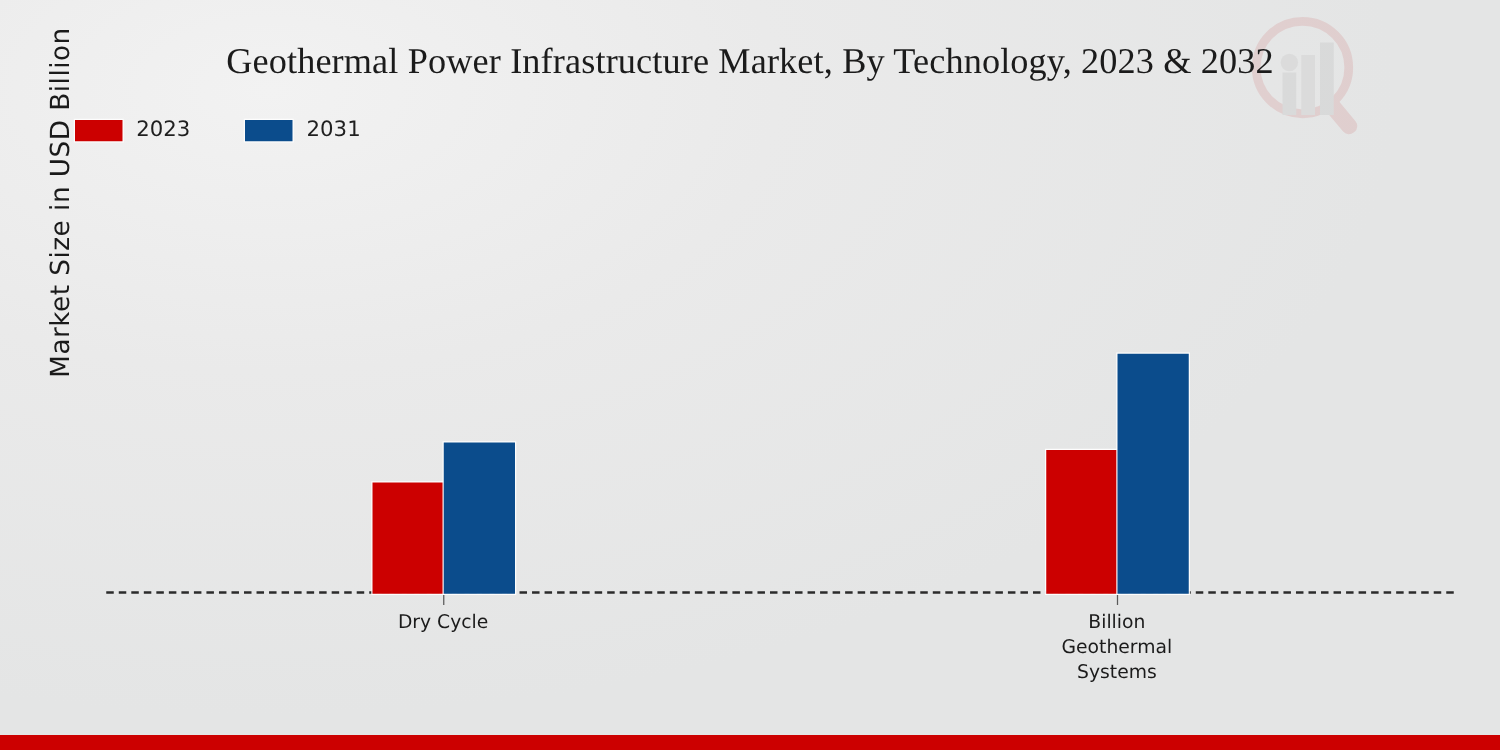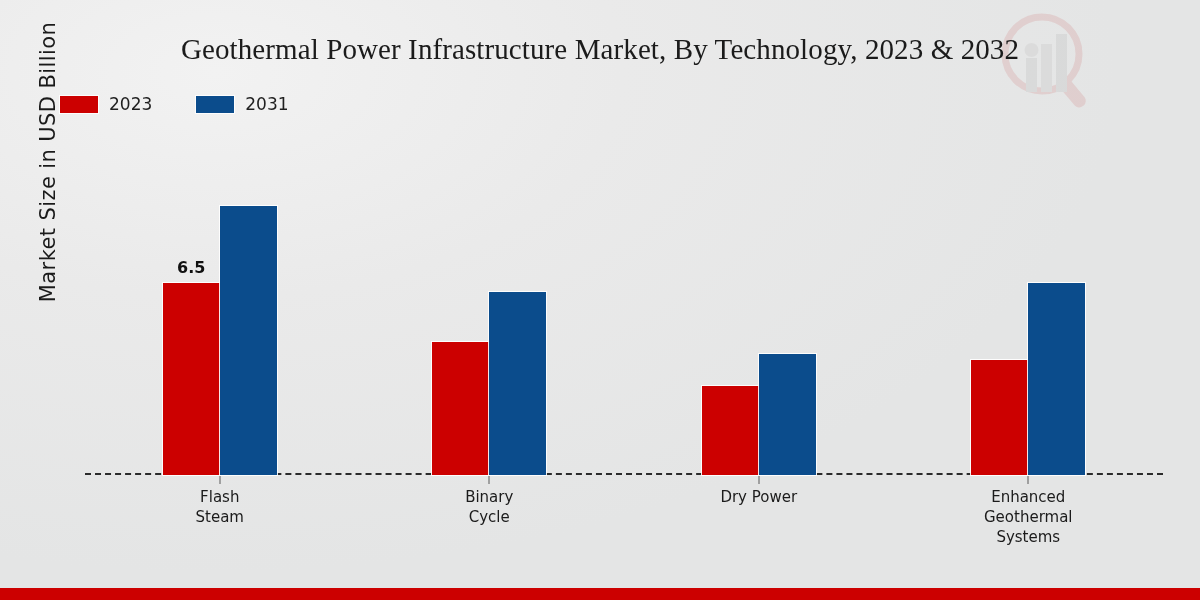--- a/index.html
+++ b/index.html
@@ -189,17 +189,6 @@
   <div class="plot">
     <div class="axis-line"></div>
     <div class="groups" id="groups">
-        <div class="group">
-          <div class="bars">
-            <div class="bar" style="height: 59.0909%; background: rgb(204, 0, 0);">
-              <span class="bar-value">6.5</span>
-            </div>
-            <div class="bar" style="height: 82.7273%; background: rgb(11, 76, 140);"></div>
-          </div>
-          <span class="tick"></span>
-          <div class="cat-label">Flash
-Steam</div>
-        </div>
         <div class="group">
           <div class="bars">
             <div class="bar" style="height: 40.9091%; background: rgb(204, 0, 0);"></div>

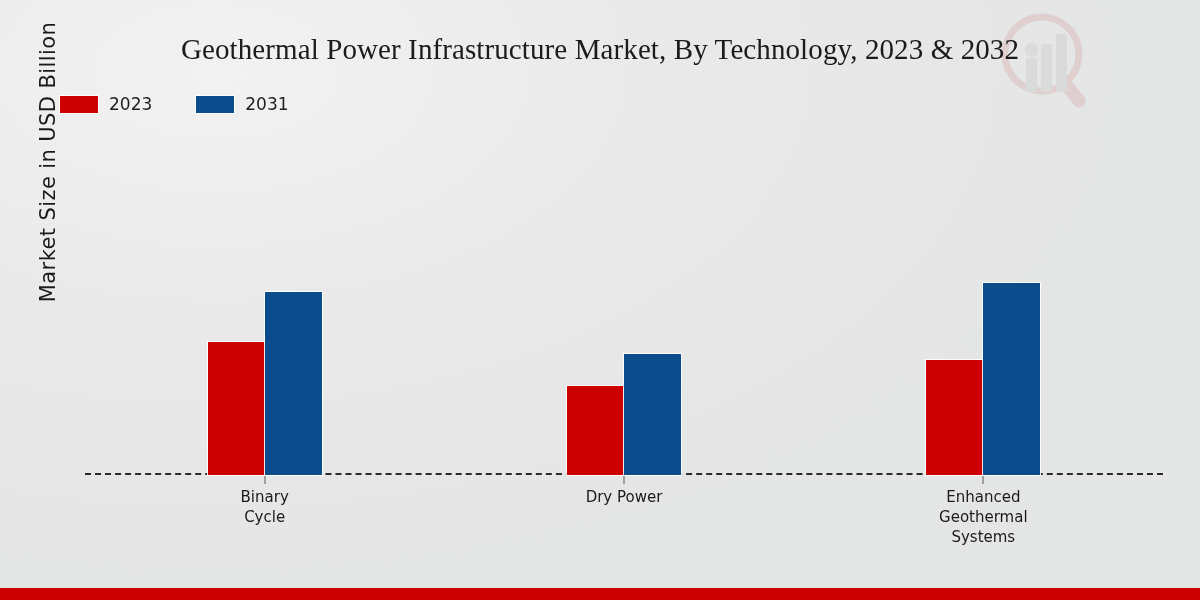--- a/index.html
+++ b/index.html
@@ -189,15 +189,6 @@
   <div class="plot">
     <div class="axis-line"></div>
     <div class="groups" id="groups">
-        <div class="group">
-          <div class="bars">
-            <div class="bar" style="height: 40.9091%; background: rgb(204, 0, 0);"></div>
-            <div class="bar" style="height: 56.3636%; background: rgb(11, 76, 140);"></div>
-          </div>
-          <span class="tick"></span>
-          <div class="cat-label">Binary
-Cycle</div>
-        </div>
         <div class="group">
           <div class="bars">
             <div class="bar" style="height: 27.2727%; background: rgb(204, 0, 0);"></div>

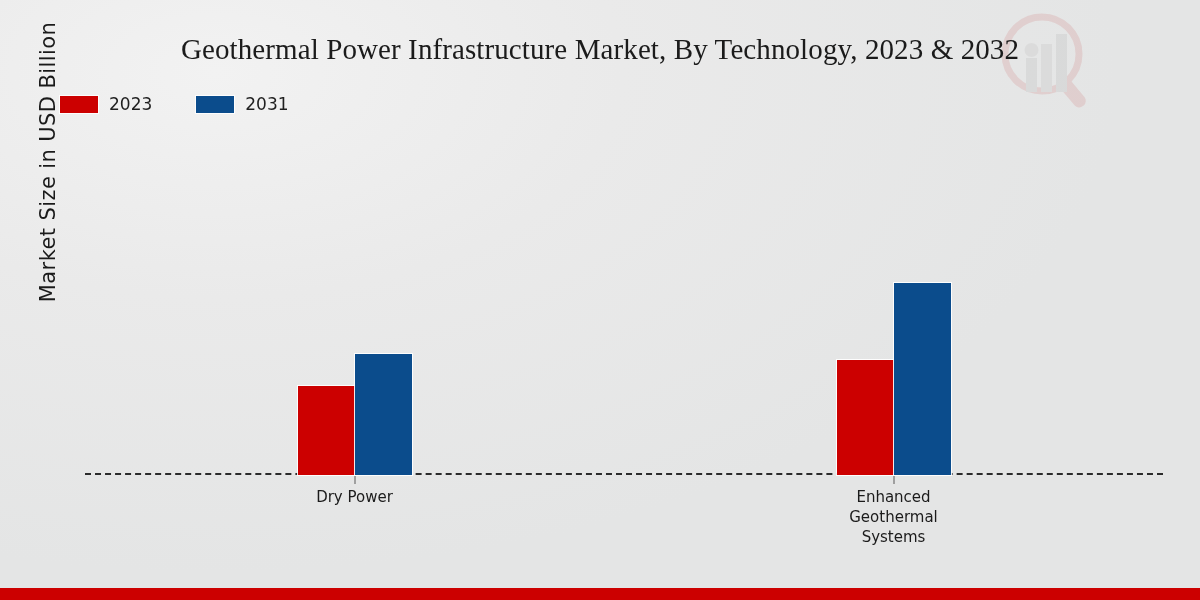--- a/index.html
+++ b/index.html
@@ -195,7 +195,7 @@
             <div class="bar" style="height: 37.2727%; background: rgb(11, 76, 140);"></div>
           </div>
           <span class="tick"></span>
-          <div class="cat-label">Dry Power</div>
+          <div class="cat-label">Dry Cycle</div>
         </div>
         <div class="group">
           <div class="bars">

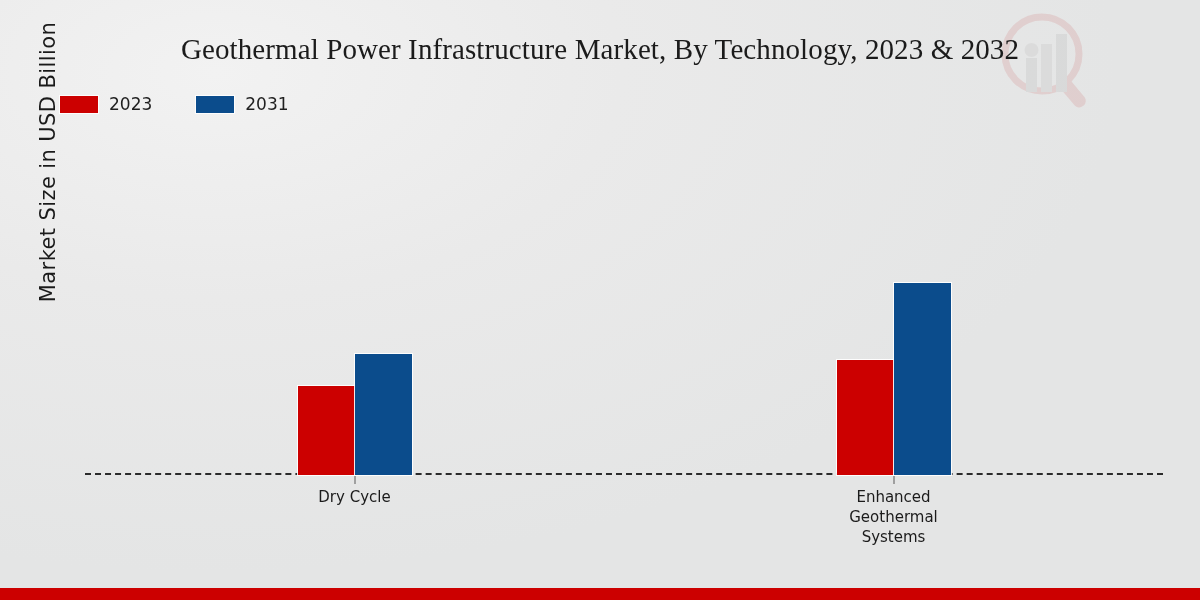--- a/index.html
+++ b/index.html
@@ -203,7 +203,7 @@
             <div class="bar" style="height: 59.0909%; background: rgb(11, 76, 140);"></div>
           </div>
           <span class="tick"></span>
-          <div class="cat-label">Enhanced
+          <div class="cat-label">Billion
 Geothermal
 Systems</div>
         </div>

